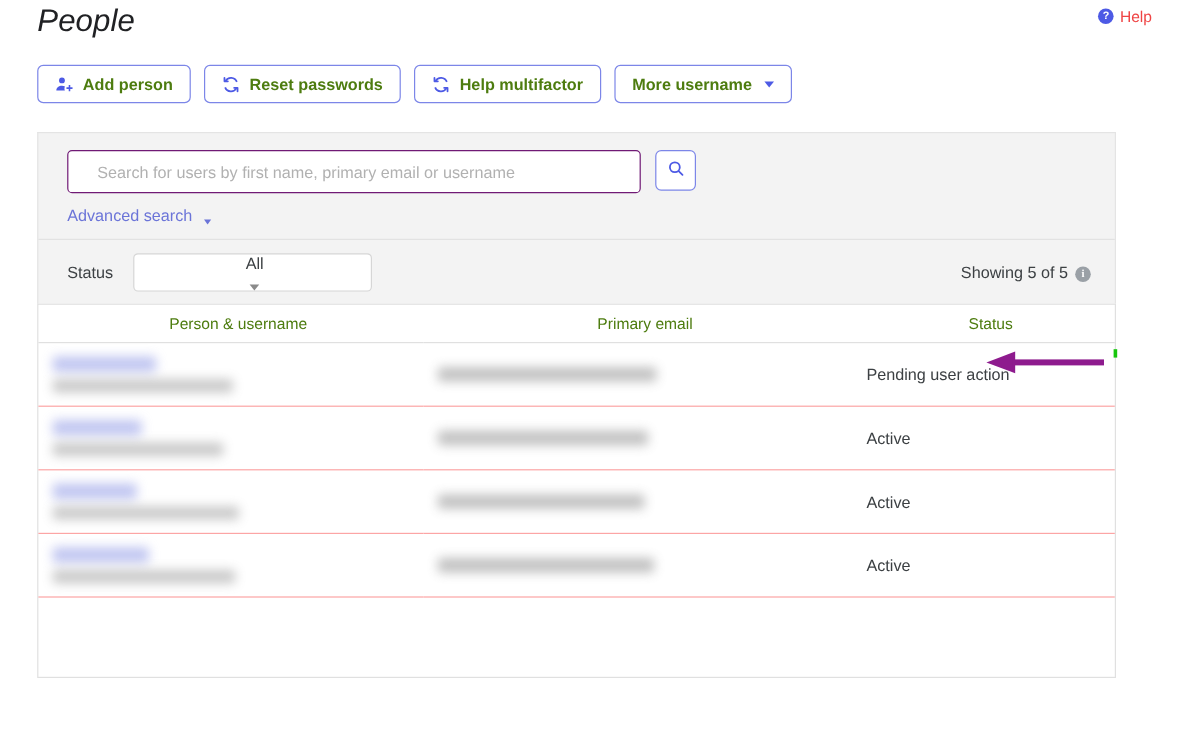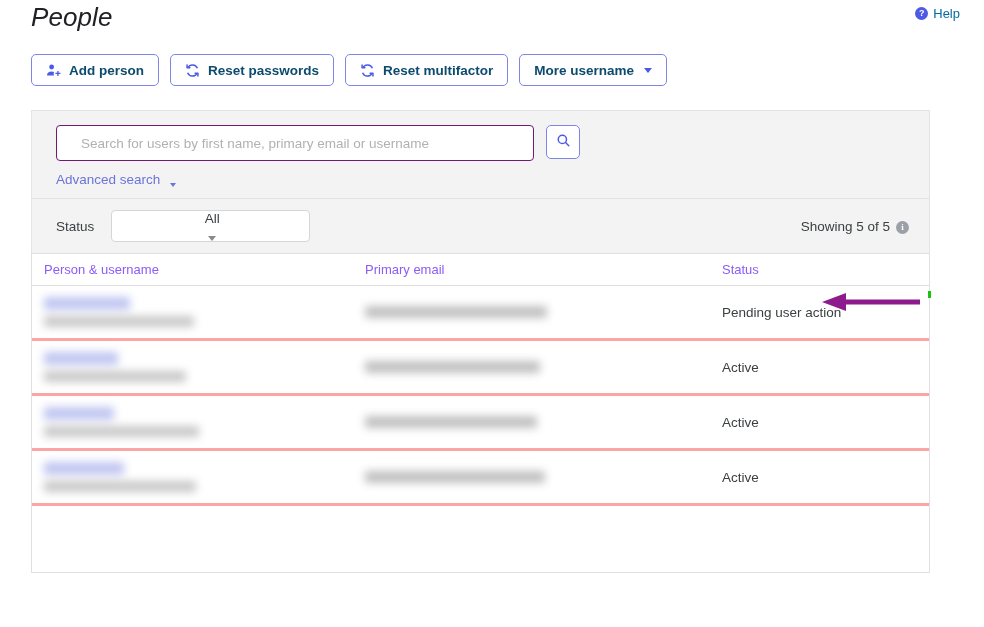--- a/index.html
+++ b/index.html
@@ -41,7 +41,7 @@
     text-decoration: none;
     cursor: pointer;
   }
-  #help-link .help-label { color: #0369a1; }
+  #help-link .help-label { color: #ef4444; }
   .help-icon {
     width: 13px;
     height: 13px;

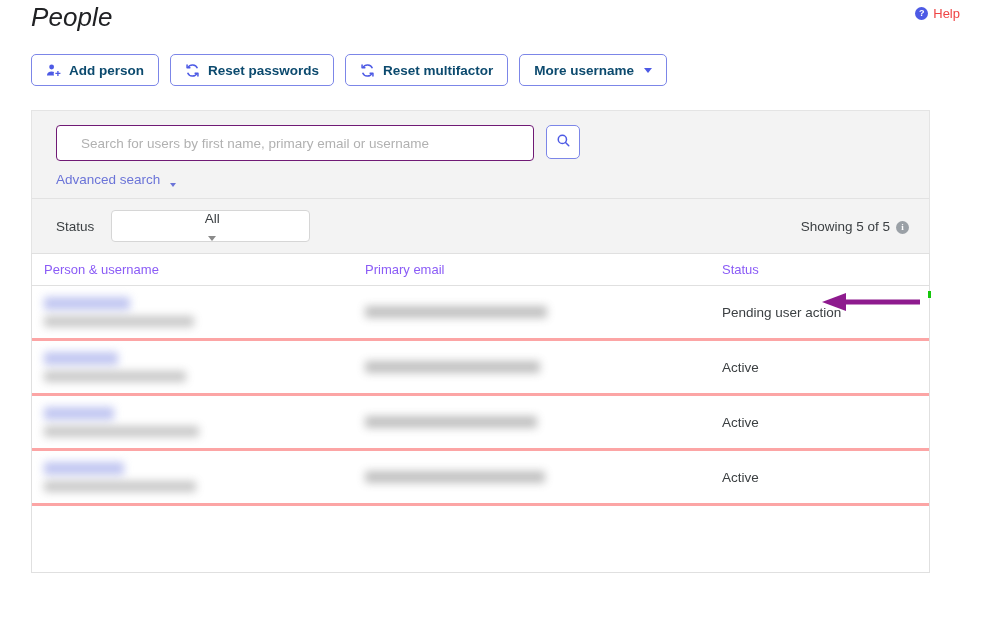--- a/index.html
+++ b/index.html
@@ -73,7 +73,7 @@
     border: 1px solid #7c86e8;
     border-radius: 5px;
     background: #ffffff;
-    color: #0c4a6e;
+    color: #4d7c0f;
     font-family: "Liberation Sans", sans-serif;
     font-size: 13.5px;
     font-weight: bold;

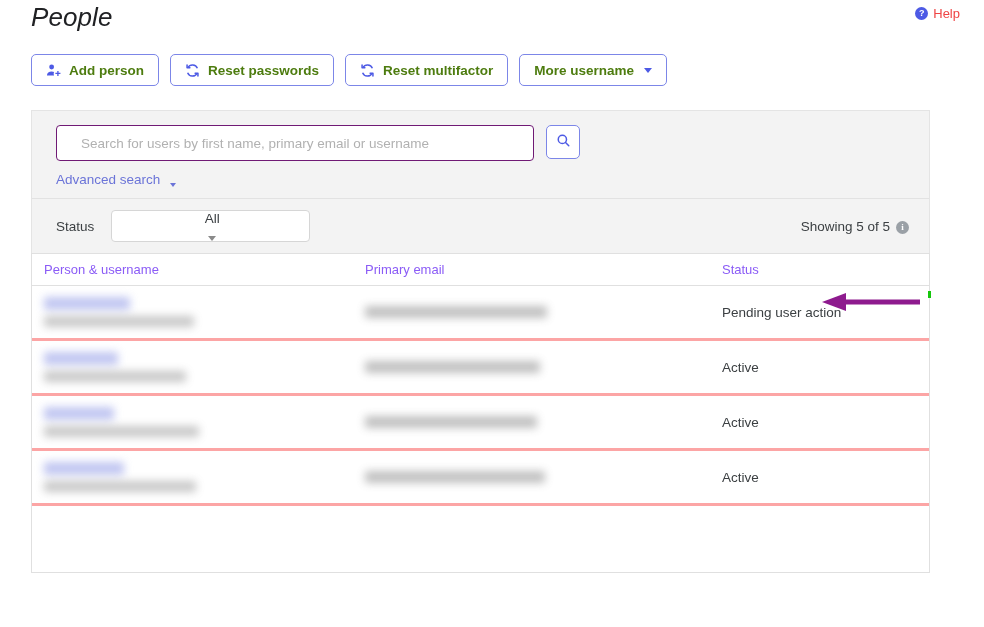--- a/index.html
+++ b/index.html
@@ -340,7 +340,7 @@
         <path d="M13.8 13.9v-3h-3" stroke-linecap="round" stroke-linejoin="round"></path>
       </svg>
     </span>
-    <span>Reset multifactor</span>
+    <span>Help multifactor</span>
   </button>
 
   <button class="action-btn">

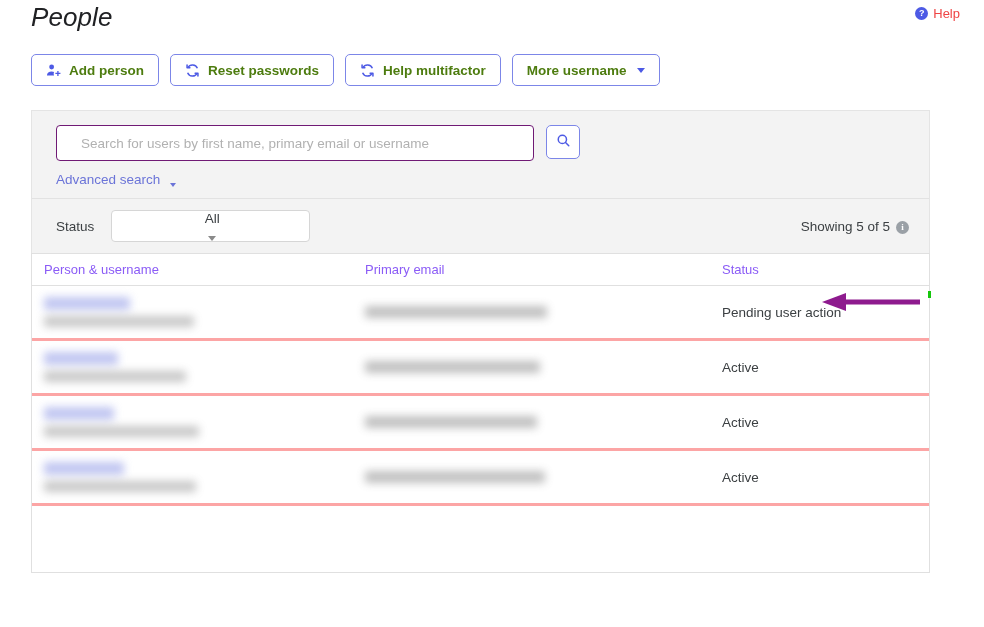--- a/index.html
+++ b/index.html
@@ -232,10 +232,10 @@
     table-layout: fixed;
   }
   #people-table th {
-    text-align: left;
+    text-align: center;
     font-size: 13px;
     font-weight: 400;
-    color: #8b5cf6;
+    color: #4d7c0f;
     padding: 0 0 0 12px;
     height: 31px;
     border-bottom: 1px solid #e0e0e0;

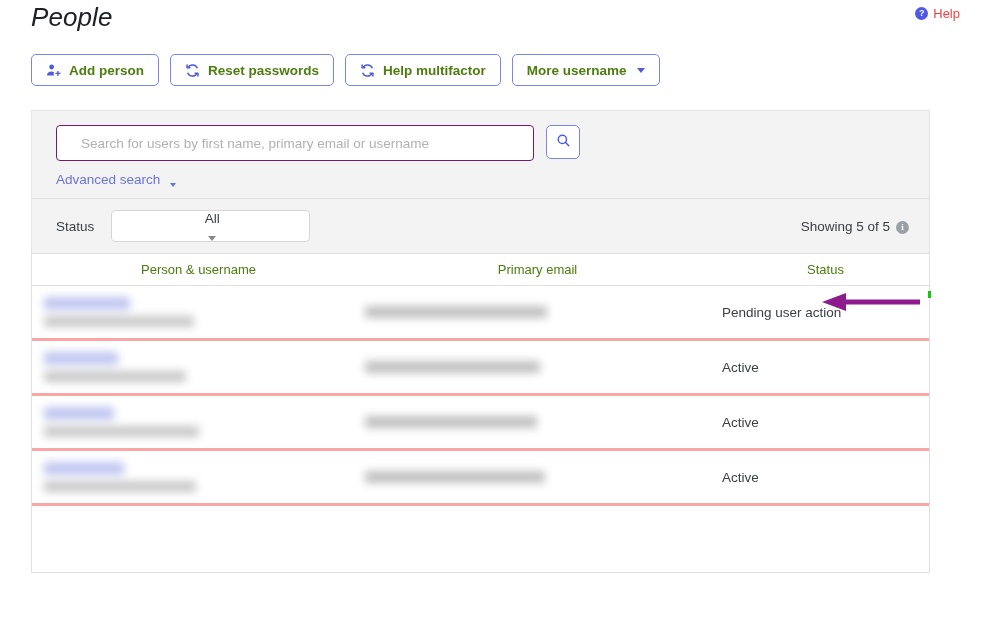--- a/index.html
+++ b/index.html
@@ -244,7 +244,7 @@
   #people-table td {
     padding: 0 0 0 12px;
     height: 52px;
-    border-bottom: 3px solid #fca5a5;
+    border-bottom: 1px solid #fca5a5;
     vertical-align: middle;
     font-size: 13.5px;
     color: #3c4043;

